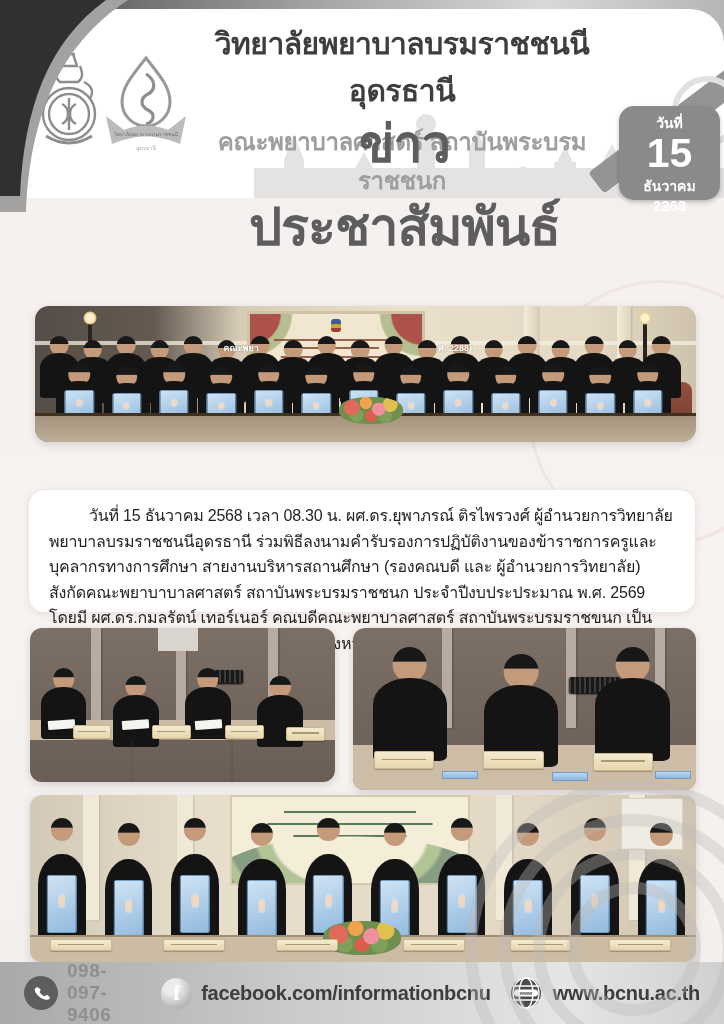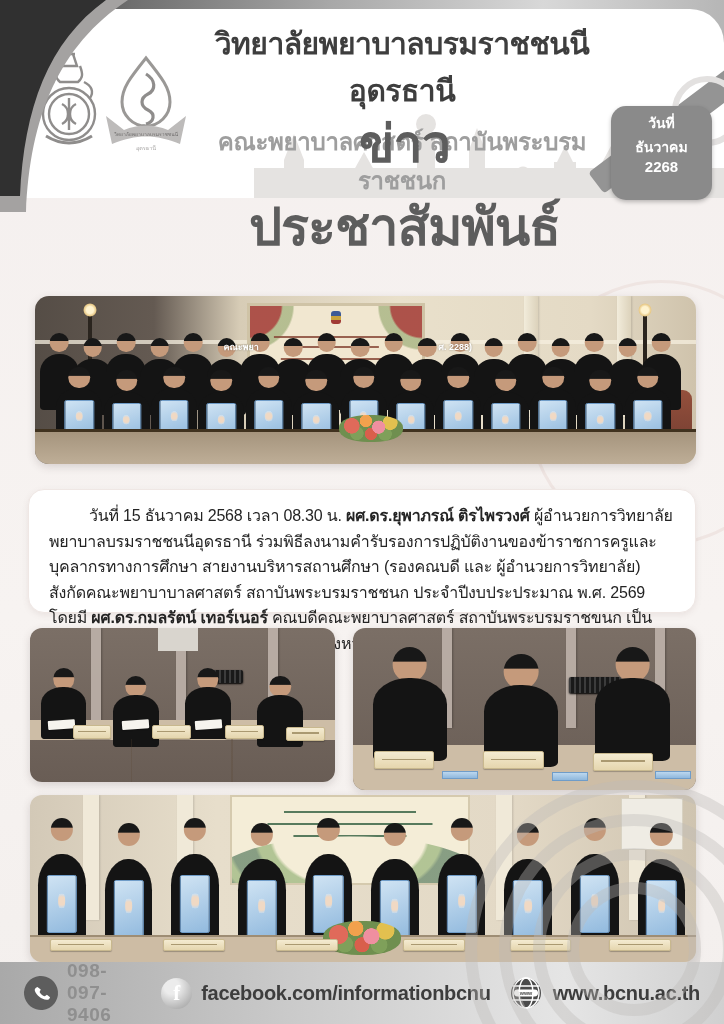--- a/index.html
+++ b/index.html
@@ -23,7 +23,7 @@
   .t2{font-size:24px;font-weight:600;color:#9e9e9e;margin-top:8px;letter-spacing:-.3px;}
   .banner{position:absolute;left:205px;right:120px;top:102px;z-index:3;text-align:center;
           font-size:52px;font-weight:800;color:#5d5d5d;letter-spacing:-1px;}
-  .badge{position:absolute;right:12px;top:106px;width:101px;height:94px;background:#8a8a8a;border-radius:15px;
+  .badge{position:absolute;right:4px;top:106px;width:101px;height:94px;background:#8a8a8a;border-radius:15px;
          z-index:6;color:#fff;text-align:center;box-shadow:0 2px 4px rgba(0,0,0,.25);padding-top:6px;box-sizing:border-box;}
   .badge .b1{font-size:14px;font-weight:700;}
   .badge .b2{font-size:41px;font-weight:800;line-height:.95;}

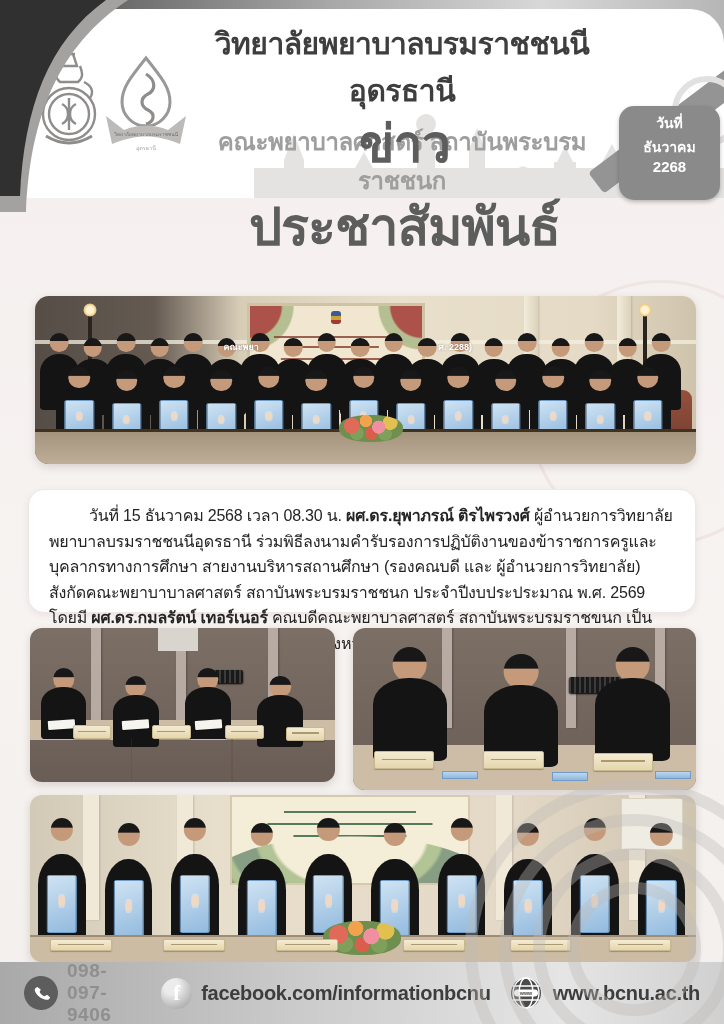--- a/index.html
+++ b/index.html
@@ -191,6 +191,7 @@
 
     <div class="badge">
       <div class="b1">วันที่</div>
+      <div class="b2">15</div>
       <div class="b3">ธันวาคม</div>
       <div class="b4">2268</div>
     </div>

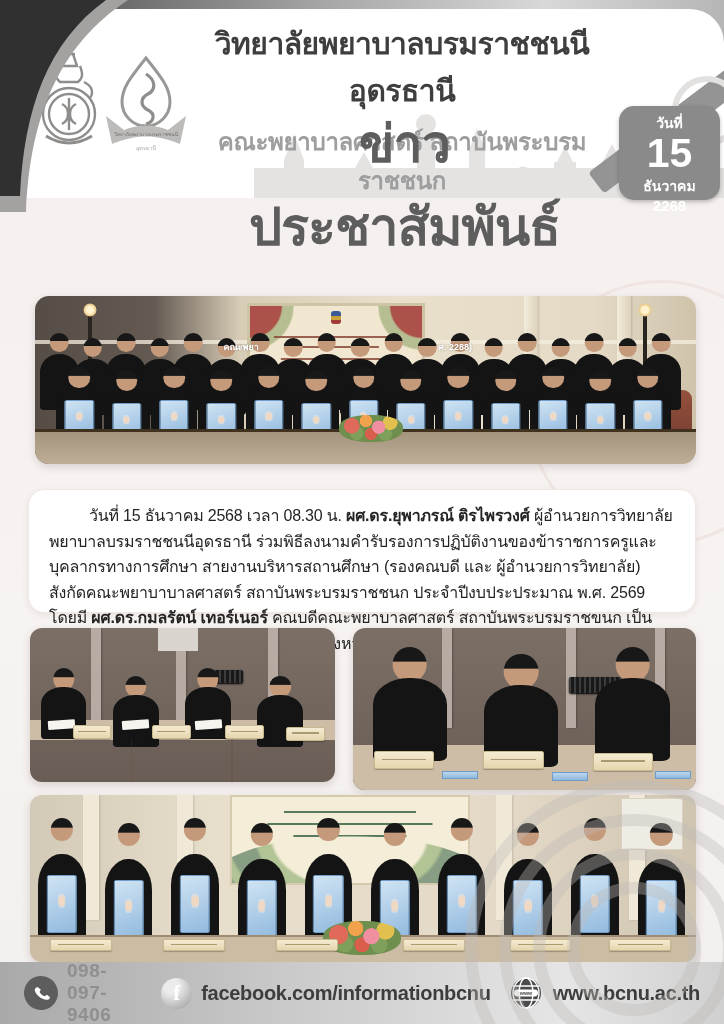--- a/index.html
+++ b/index.html
@@ -45,7 +45,7 @@
   
   .photo{position:absolute;overflow:hidden;border-radius:14px;box-shadow:0 3px 8px rgba(80,60,60,.18);z-index:2;}
   .photo *{position:absolute;}
-  .ph-main{left:35px;top:296px;width:661px;height:168px;}
+  .ph-main{left:35px;top:306px;width:661px;height:136px;}
   .ph-signL{left:30px;top:628px;width:305px;height:154px;border-radius:12px;}
   .ph-signR{left:353px;top:628px;width:343px;height:162px;border-radius:12px;}
   .ph-group{left:30px;top:795px;width:666px;height:167px;border-radius:12px;}

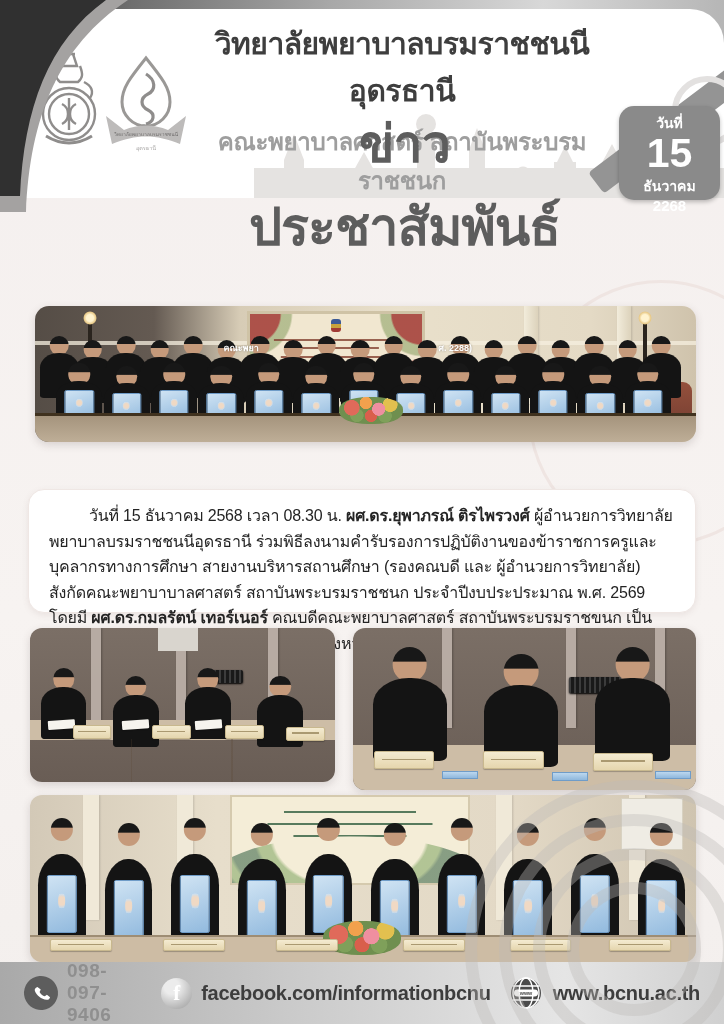--- a/index.html
+++ b/index.html
@@ -113,7 +113,7 @@
   .bodypanel{position:absolute;left:28px;top:489px;width:668px;height:124px;background:#fff;border:1px solid #efe7e4;
              border-radius:16px;box-shadow:0 2px 6px rgba(120,90,90,.10);z-index:2;box-sizing:border-box;padding:13px 20px 10px;}
   .bodypanel p{margin:0;font-size:16px;line-height:1.6;color:#242424;text-indent:40px;letter-spacing:-.2px;}
-  .bodypanel .bold{font-weight:700;}
+  .bodypanel .bold{font-weight:400;}
 
   
   .footer{position:absolute;left:0;right:0;bottom:0;height:62px;z-index:5;

